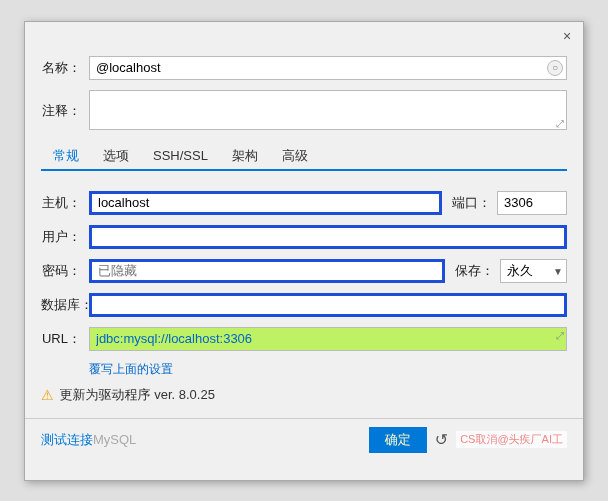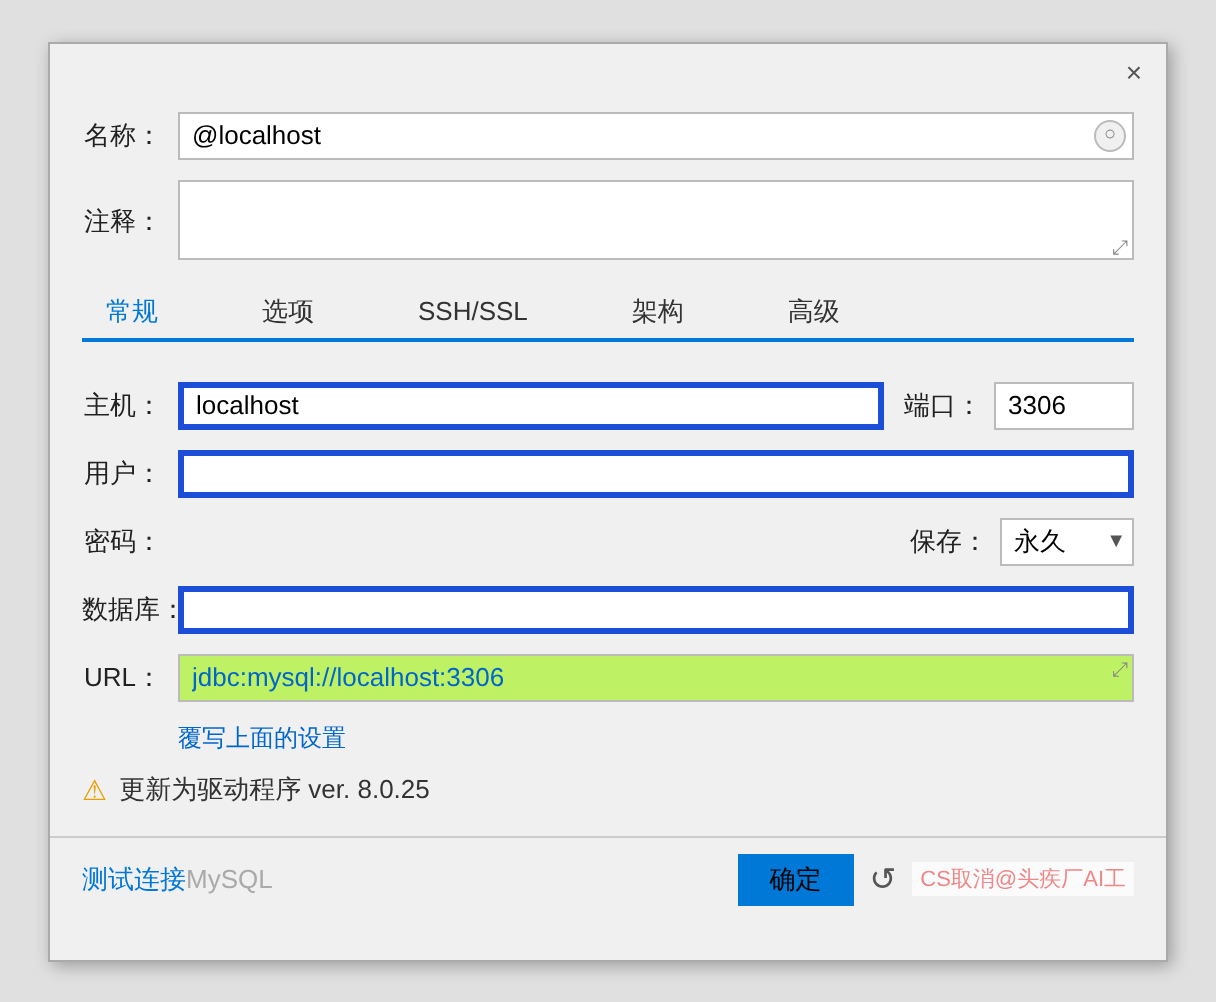--- a/index.html
+++ b/index.html
@@ -114,7 +114,6 @@
       display: flex;
       border-bottom: 2px solid #0078d7;
       margin: 4px 16px 0 16px;
-      gap: 28px;
     }
     .tab {
       padding: 4px 12px;

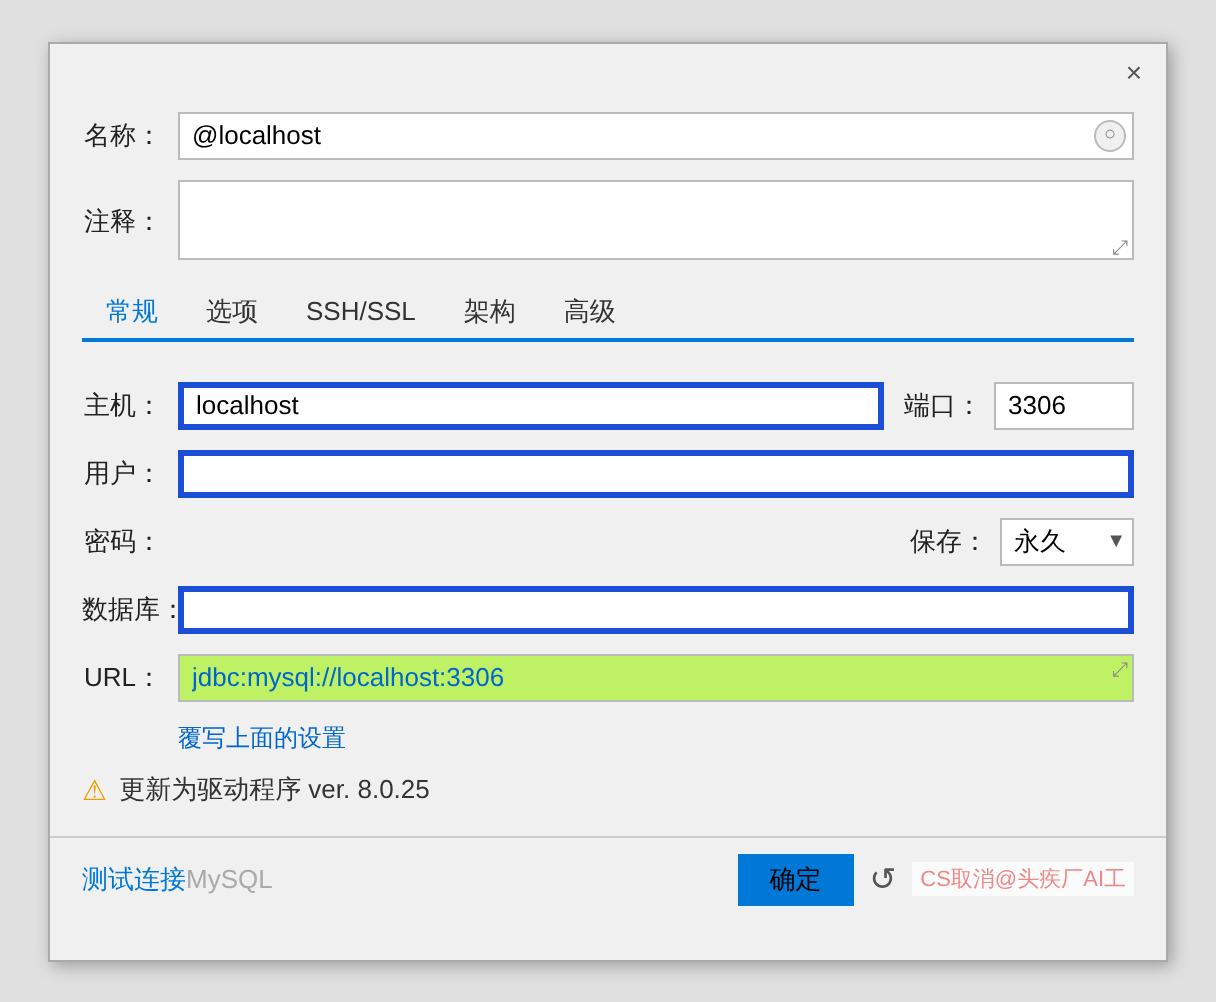--- a/index.html
+++ b/index.html
@@ -365,6 +365,7 @@
     <div class="field-row password-row">
       <div class="password-part">
         <span class="field-label">密码：</span>
+        <input class="field-input" type="password" placeholder="已隐藏" style="">
       </div>
       <div class="save-part">
         <span class="save-label">保存：</span>

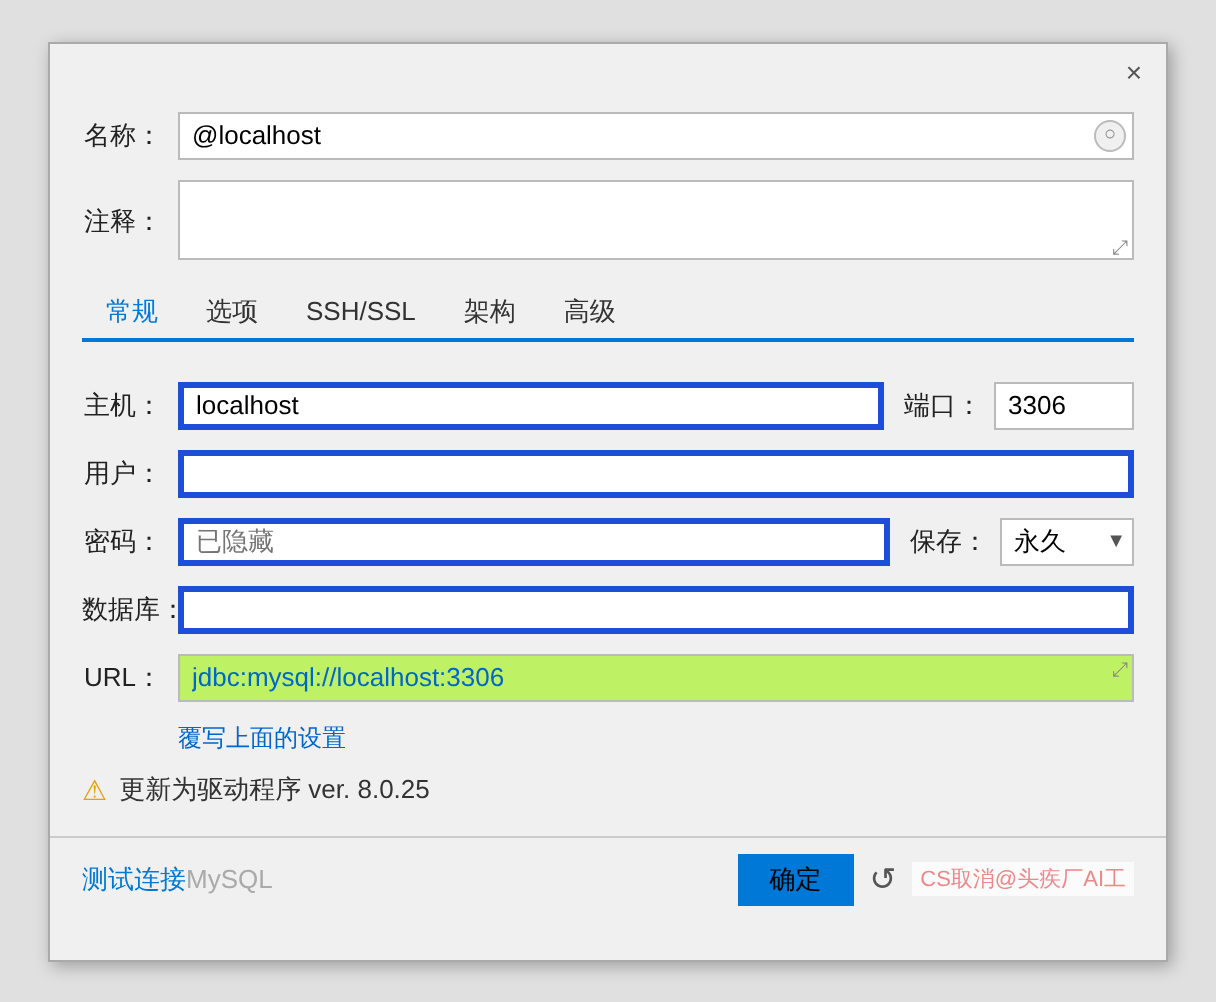--- a/index.html
+++ b/index.html
@@ -280,7 +280,7 @@
     }
     .confirm-btn {
       background: #0078d7;
-      color: #000000;
+      color: #fef9c3;
       border: none;
       padding: 4px 16px;
       cursor: pointer;

